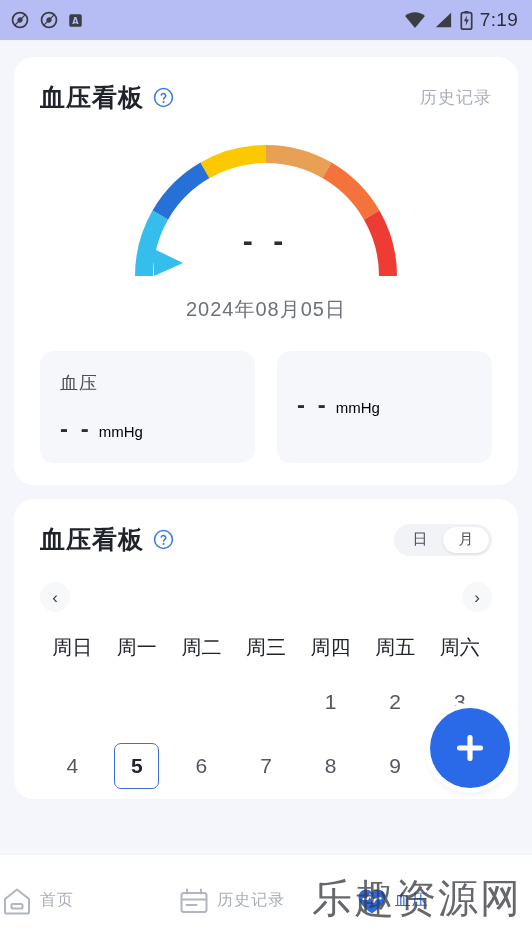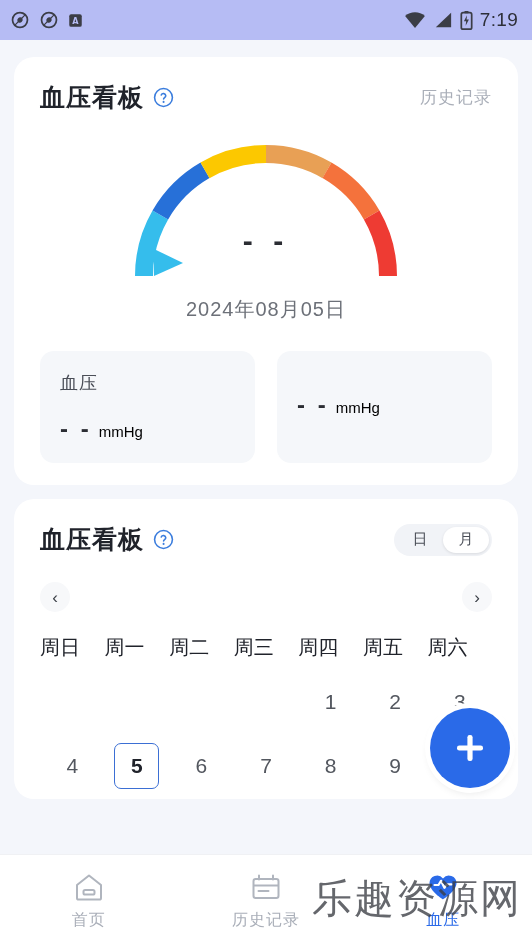--- a/index.html
+++ b/index.html
@@ -79,7 +79,7 @@
   }
   .week-row{ display:flex; margin-top:22px; }
   .week-cell{
-    flex:1; text-align:left; font-size:20px;
+    flex:1; text-align:center; font-size:20px;
     color:#20232B; letter-spacing:0px;
   }
   .day-row{ display:flex; margin-top:18px; }

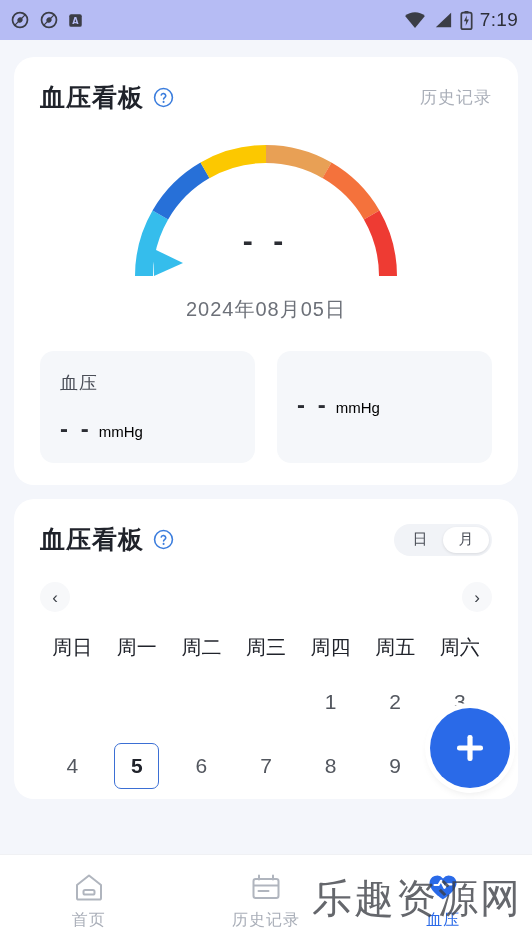--- a/index.html
+++ b/index.html
@@ -112,7 +112,7 @@
     background:#FFFFFF; display:flex; align-items:center;
     border-top:1px solid #F0F1F4;
   }
-  .nav-item{ flex:1; display:flex; flex-direction:column; align-items:center; gap:6px; }
+  .nav-item{ flex:1; display:flex; align-items:center; gap:6px; }
   .nav-label{ font-size:16px; color:#A9AEB8; letter-spacing:1px; }
   .nav-item.active .nav-label{ color:#2A6AE8; }
 

